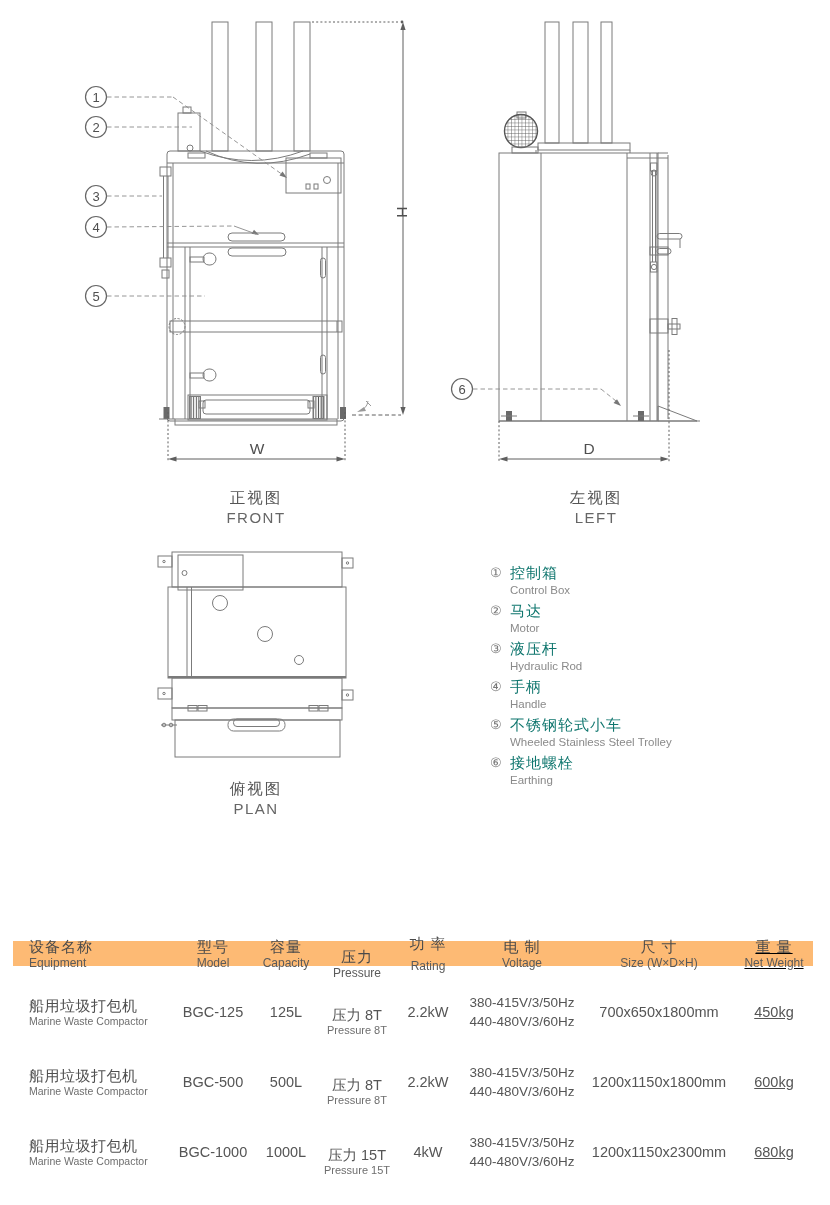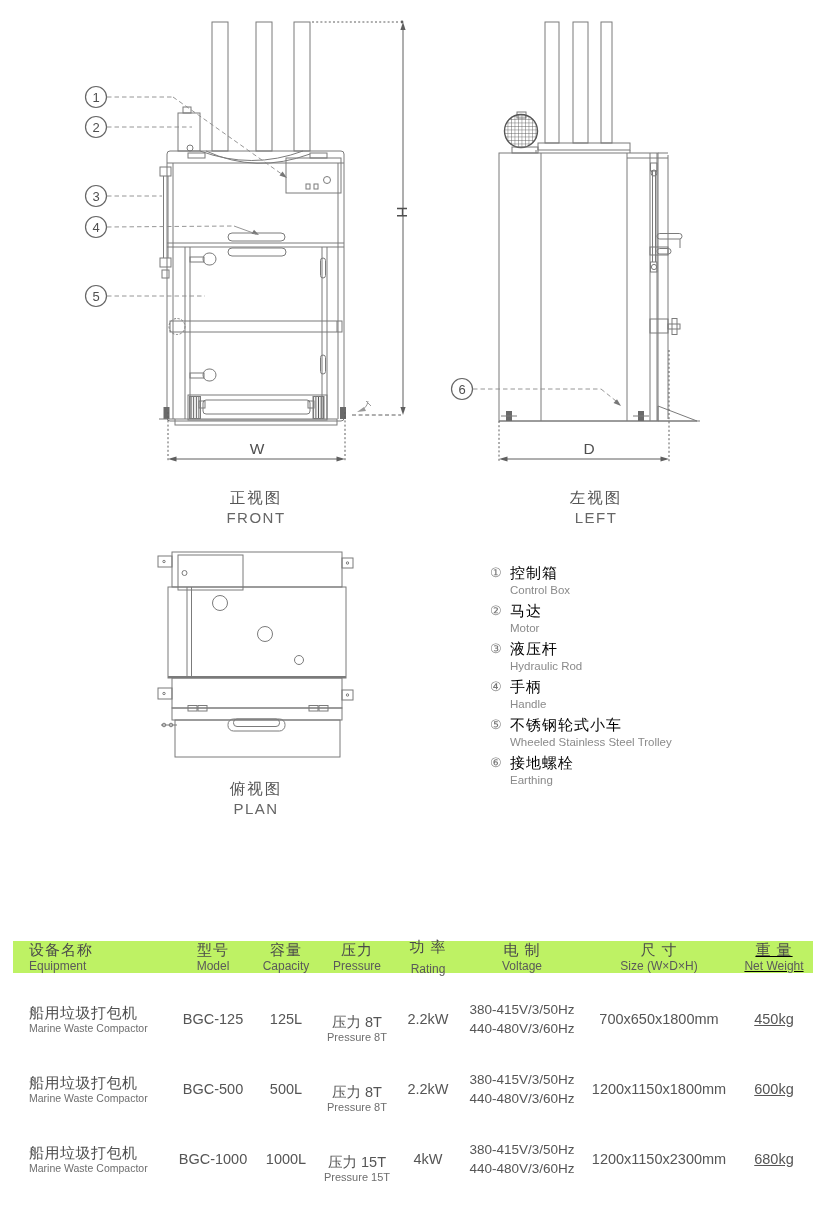--- a/index.html
+++ b/index.html
@@ -13,7 +13,7 @@
   .legend-item{margin-bottom:4px;}
   .legend-line1{display:flex;align-items:center;}
   .legend-num{width:20px;font-size:13px;color:#777;flex:0 0 20px;}
-  .legend-cn{font-size:15px;color:#000000;letter-spacing:1px;line-height:19px;}
+  .legend-cn{font-size:15px;color:#0f766e;letter-spacing:1px;line-height:19px;}
   .legend-en{font-size:11.5px;color:#8a8a8a;margin-left:20px;line-height:14px;margin-top:1px;}
   .spec-table{position:absolute;left:13px;top:941px;width:800px;}
   .thead{display:flex;height:32px;background:#bef264;align-items:flex-end;}

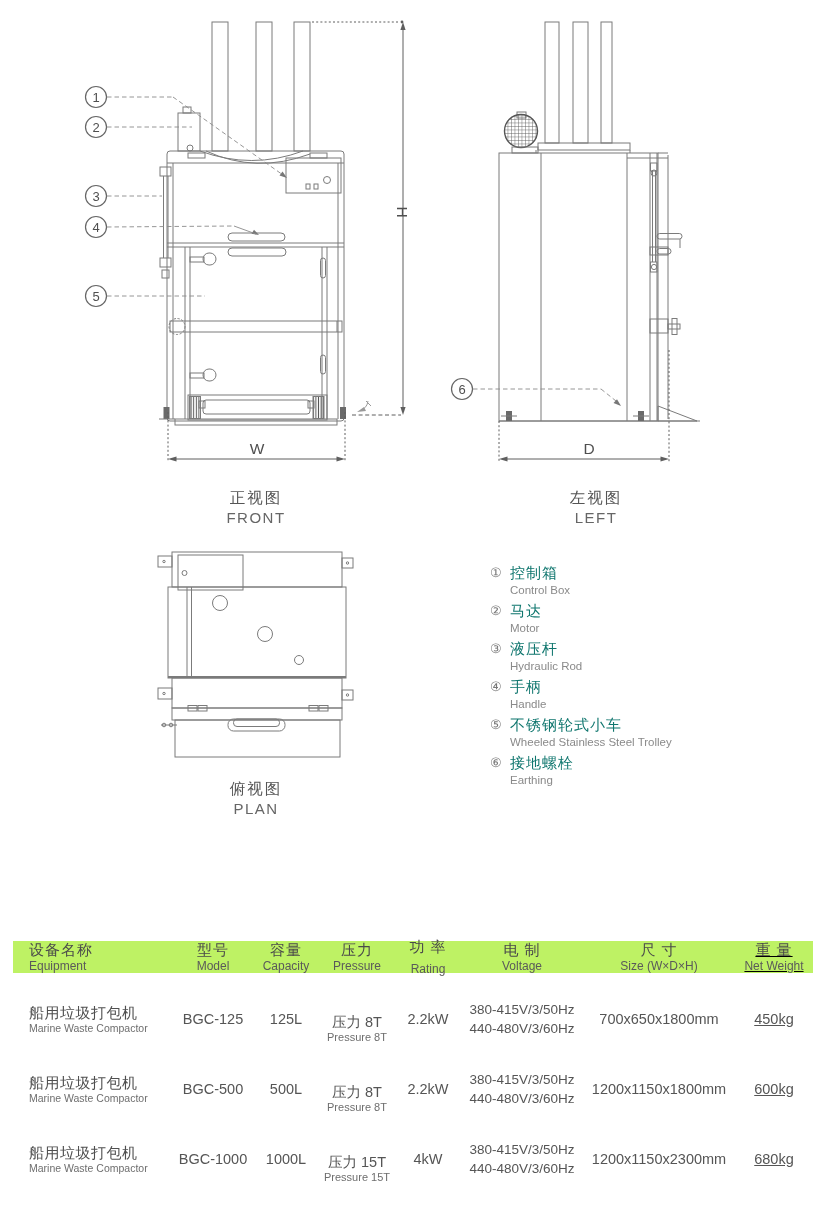--- a/index.html
+++ b/index.html
@@ -16,7 +16,7 @@
   .legend-cn{font-size:15px;color:#0f766e;letter-spacing:1px;line-height:19px;}
   .legend-en{font-size:11.5px;color:#8a8a8a;margin-left:20px;line-height:14px;margin-top:1px;}
   .spec-table{position:absolute;left:13px;top:941px;width:800px;}
-  .thead{display:flex;height:32px;background:#bef264;align-items:flex-end;}
+  .thead{display:flex;height:25px;background:#fdba74;align-items:center;}
   .th{display:flex;flex-direction:column;justify-content:center;text-align:center;height:100%;}
   .th .cn{font-size:15px;color:#4a4a4a;letter-spacing:1px;line-height:18px;}
   .th .en{font-size:12px;color:#5a5a5a;line-height:14px;}

